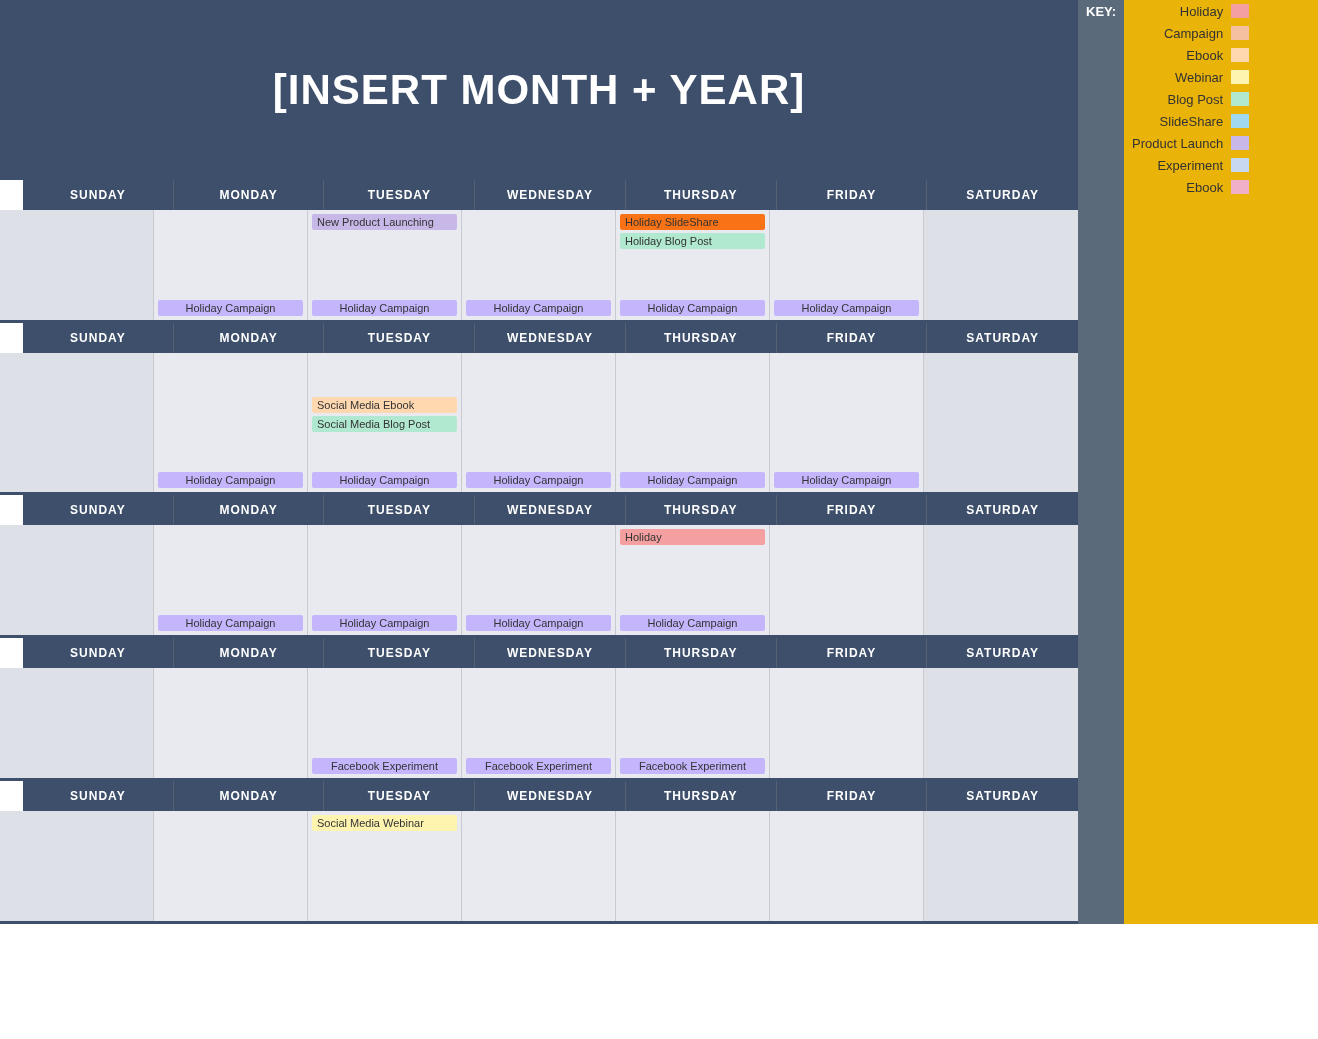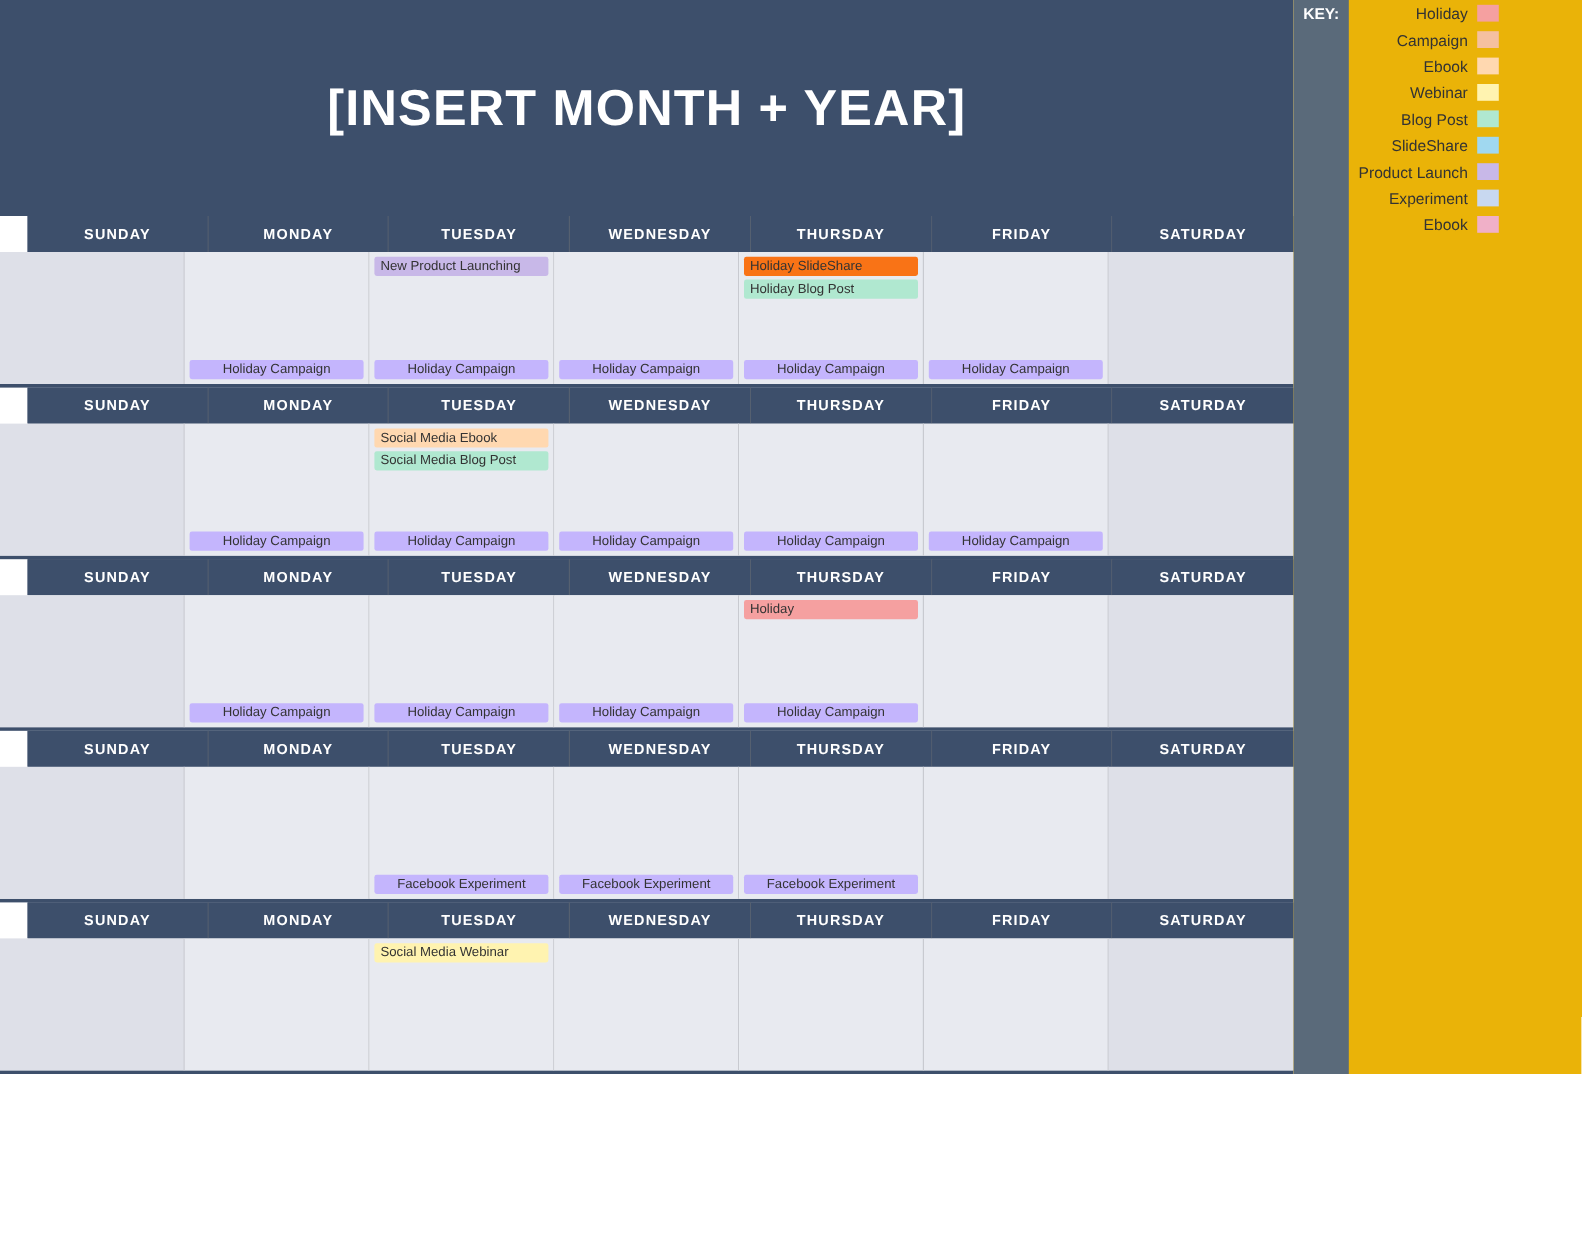--- a/index.html
+++ b/index.html
@@ -110,7 +110,7 @@
 
     .event-campaign { background: #f5a0a0; color: #333; }
     .event-holiday { background: #f5a0a0; color: #333; }
-    .event-ebook { background: #ffd8b0; color: #333; }
+    .event-ebook { background: #ffd8b0; color: #333; margin-top: 40px; }
     .event-webinar { background: #fff3b0; color: #333; }
     .event-blogpost { background: #b0e8d0; color: #333; }
     .event-slideshare { background: #f97316; color: #333; }

